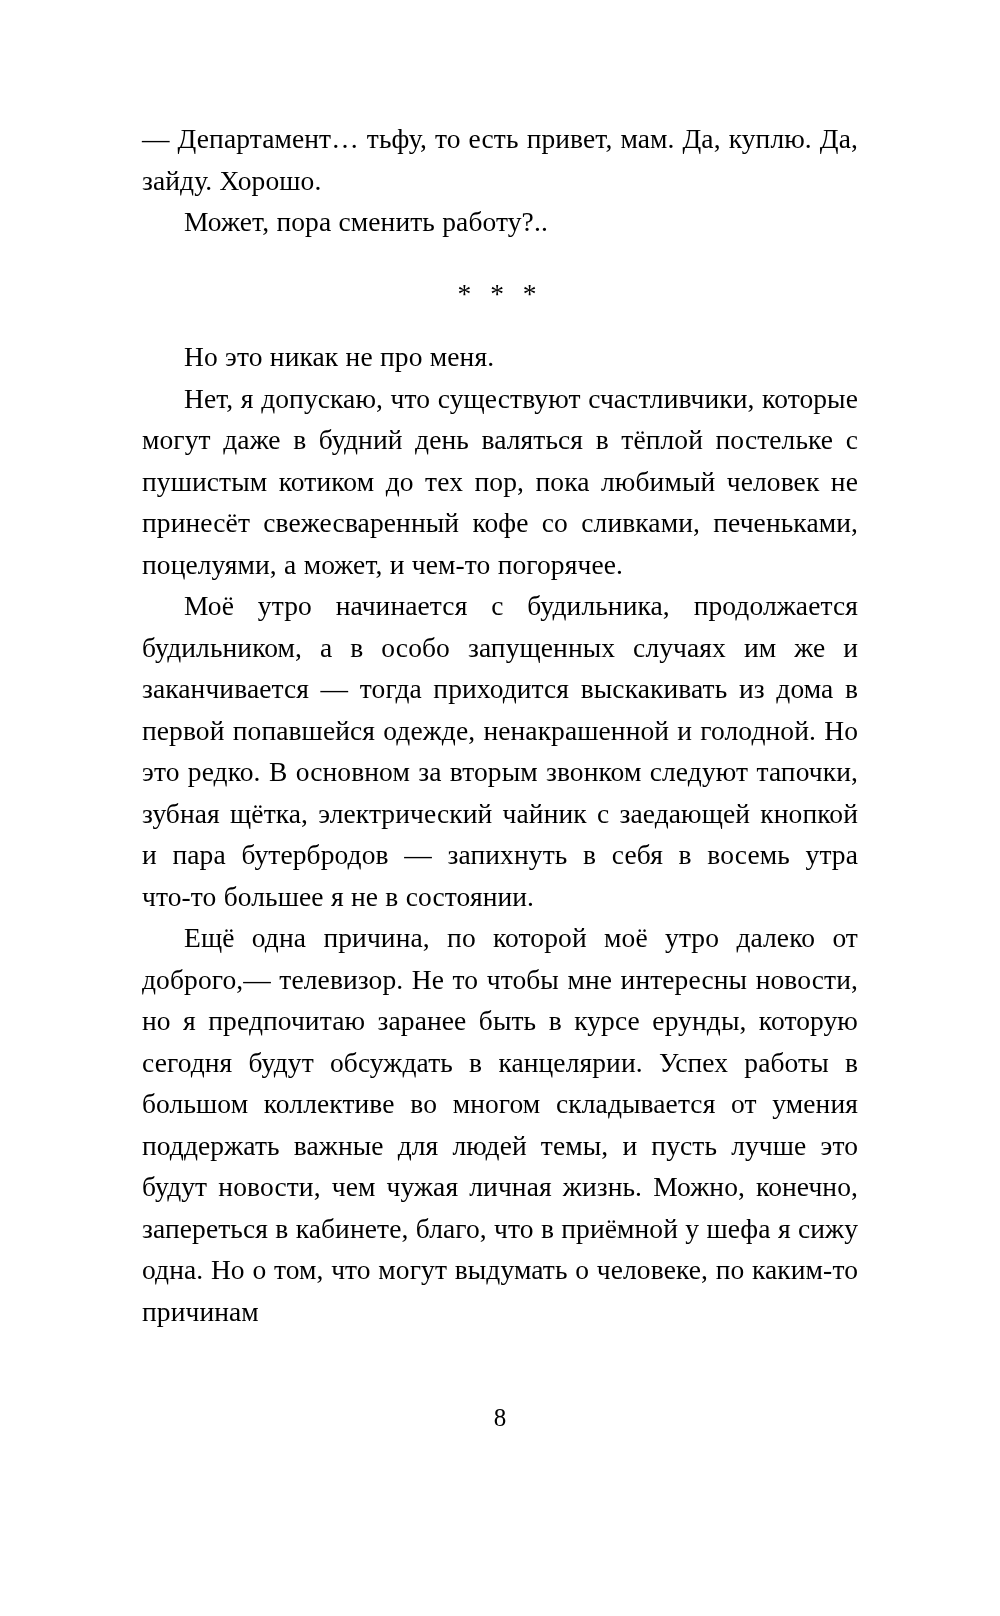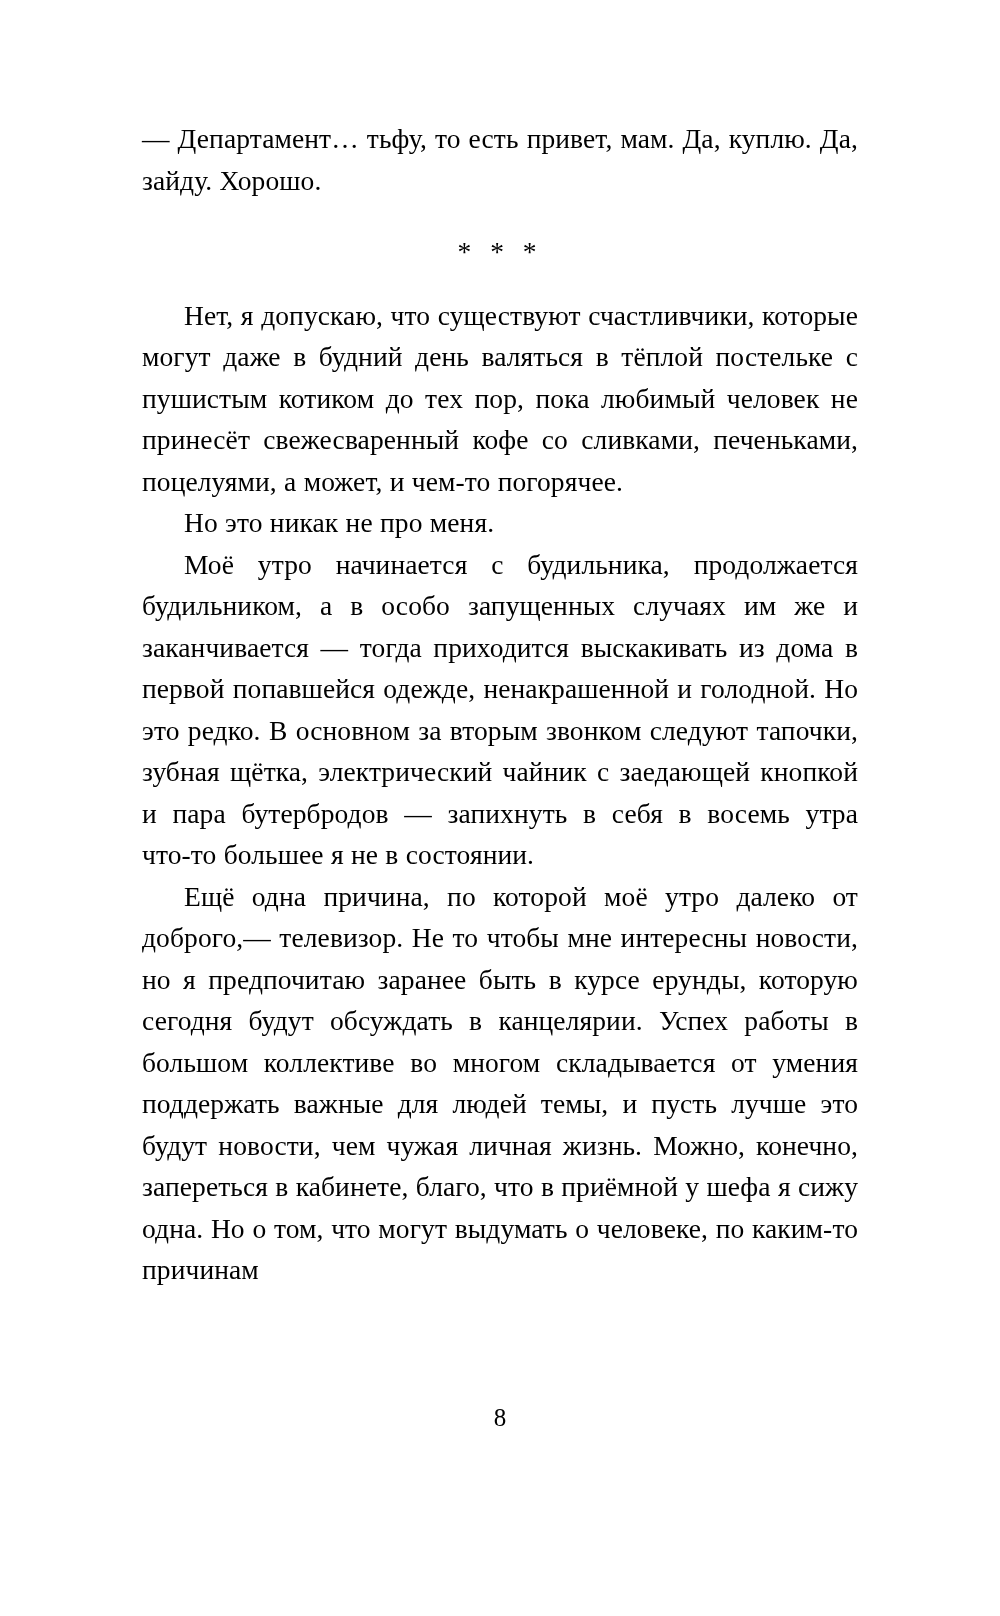--- a/index.html
+++ b/index.html
@@ -68,6 +68,7 @@
   <div class="text-column">
 
     <p class="para no-indent">— Департамент… тьфу, то есть привет, мам. Да, куплю. Да, зайду. Хорошо.</p>
+    <p class="para">Может, пора сменить работу?..</p>
 
     <p class="scene-break">* * *</p>
 

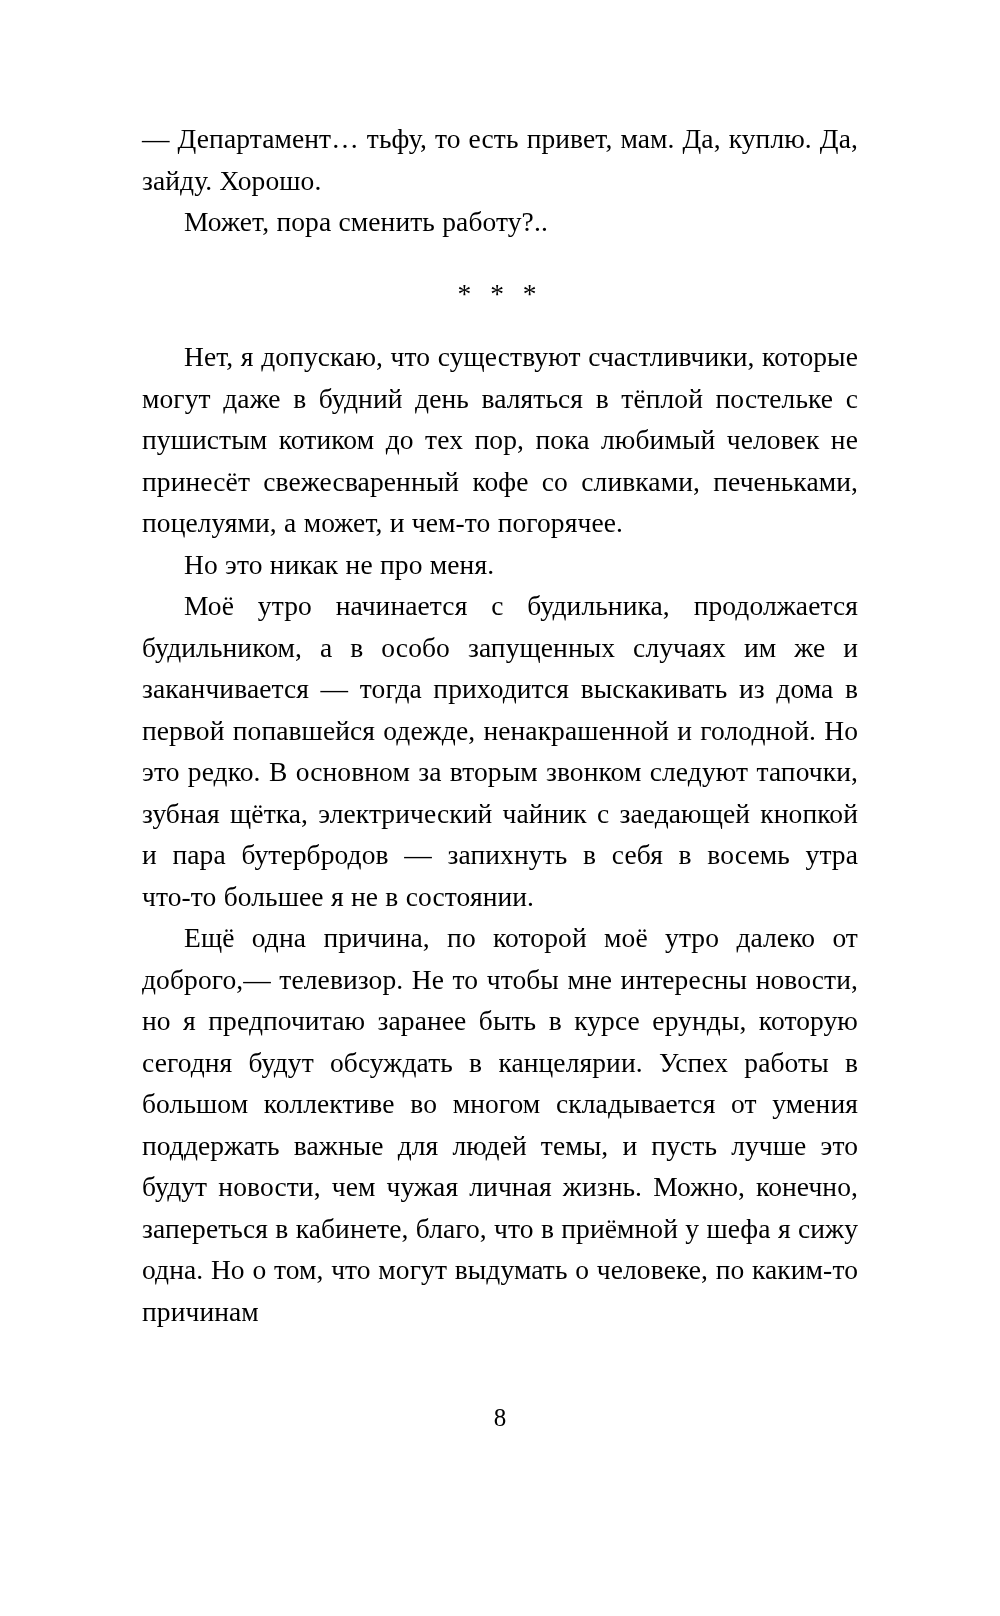--- a/index.html
+++ b/index.html
@@ -72,8 +72,8 @@
 
     <p class="scene-break">* * *</p>
 
+    <p class="para">Но это никак не про меня.</p>
     <p class="para">Нет, я допускаю, что существуют счастливчики, которые могут даже в будний день валяться в тёплой постельке с пушистым котиком до тех пор, пока любимый человек не принесёт свежесваренный кофе со сливками, печеньками, поцелуями, а может, и чем‑то погорячее.</p>
-    <p class="para">Но это никак не про меня.</p>
     <p class="para">Моё утро начинается с будильника, продолжается будильником, а в особо запущенных случаях им же и заканчивается — тогда приходится выскакивать из дома в первой попавшейся одежде, ненакрашенной и голодной. Но это редко. В основном за вторым звонком следуют тапочки, зубная щётка, электрический чайник с заедающей кнопкой и пара бутербродов — запихнуть в себя в восемь утра что‑то большее я не в состоянии.</p>
     <p class="para">Ещё одна причина, по которой моё утро далеко от доброго,— телевизор. Не то чтобы мне интересны новости, но я предпочитаю заранее быть в курсе ерунды, которую сегодня будут обсуждать в канцелярии. Успех работы в большом коллективе во многом складывается от умения поддержать важные для людей темы, и пусть лучше это будут новости, чем чужая личная жизнь. Можно, конечно, запереться в кабинете, благо, что в приёмной у шефа я сижу одна. Но о том, что могут выдумать о человеке, по каким‑то причинам</p>
 

